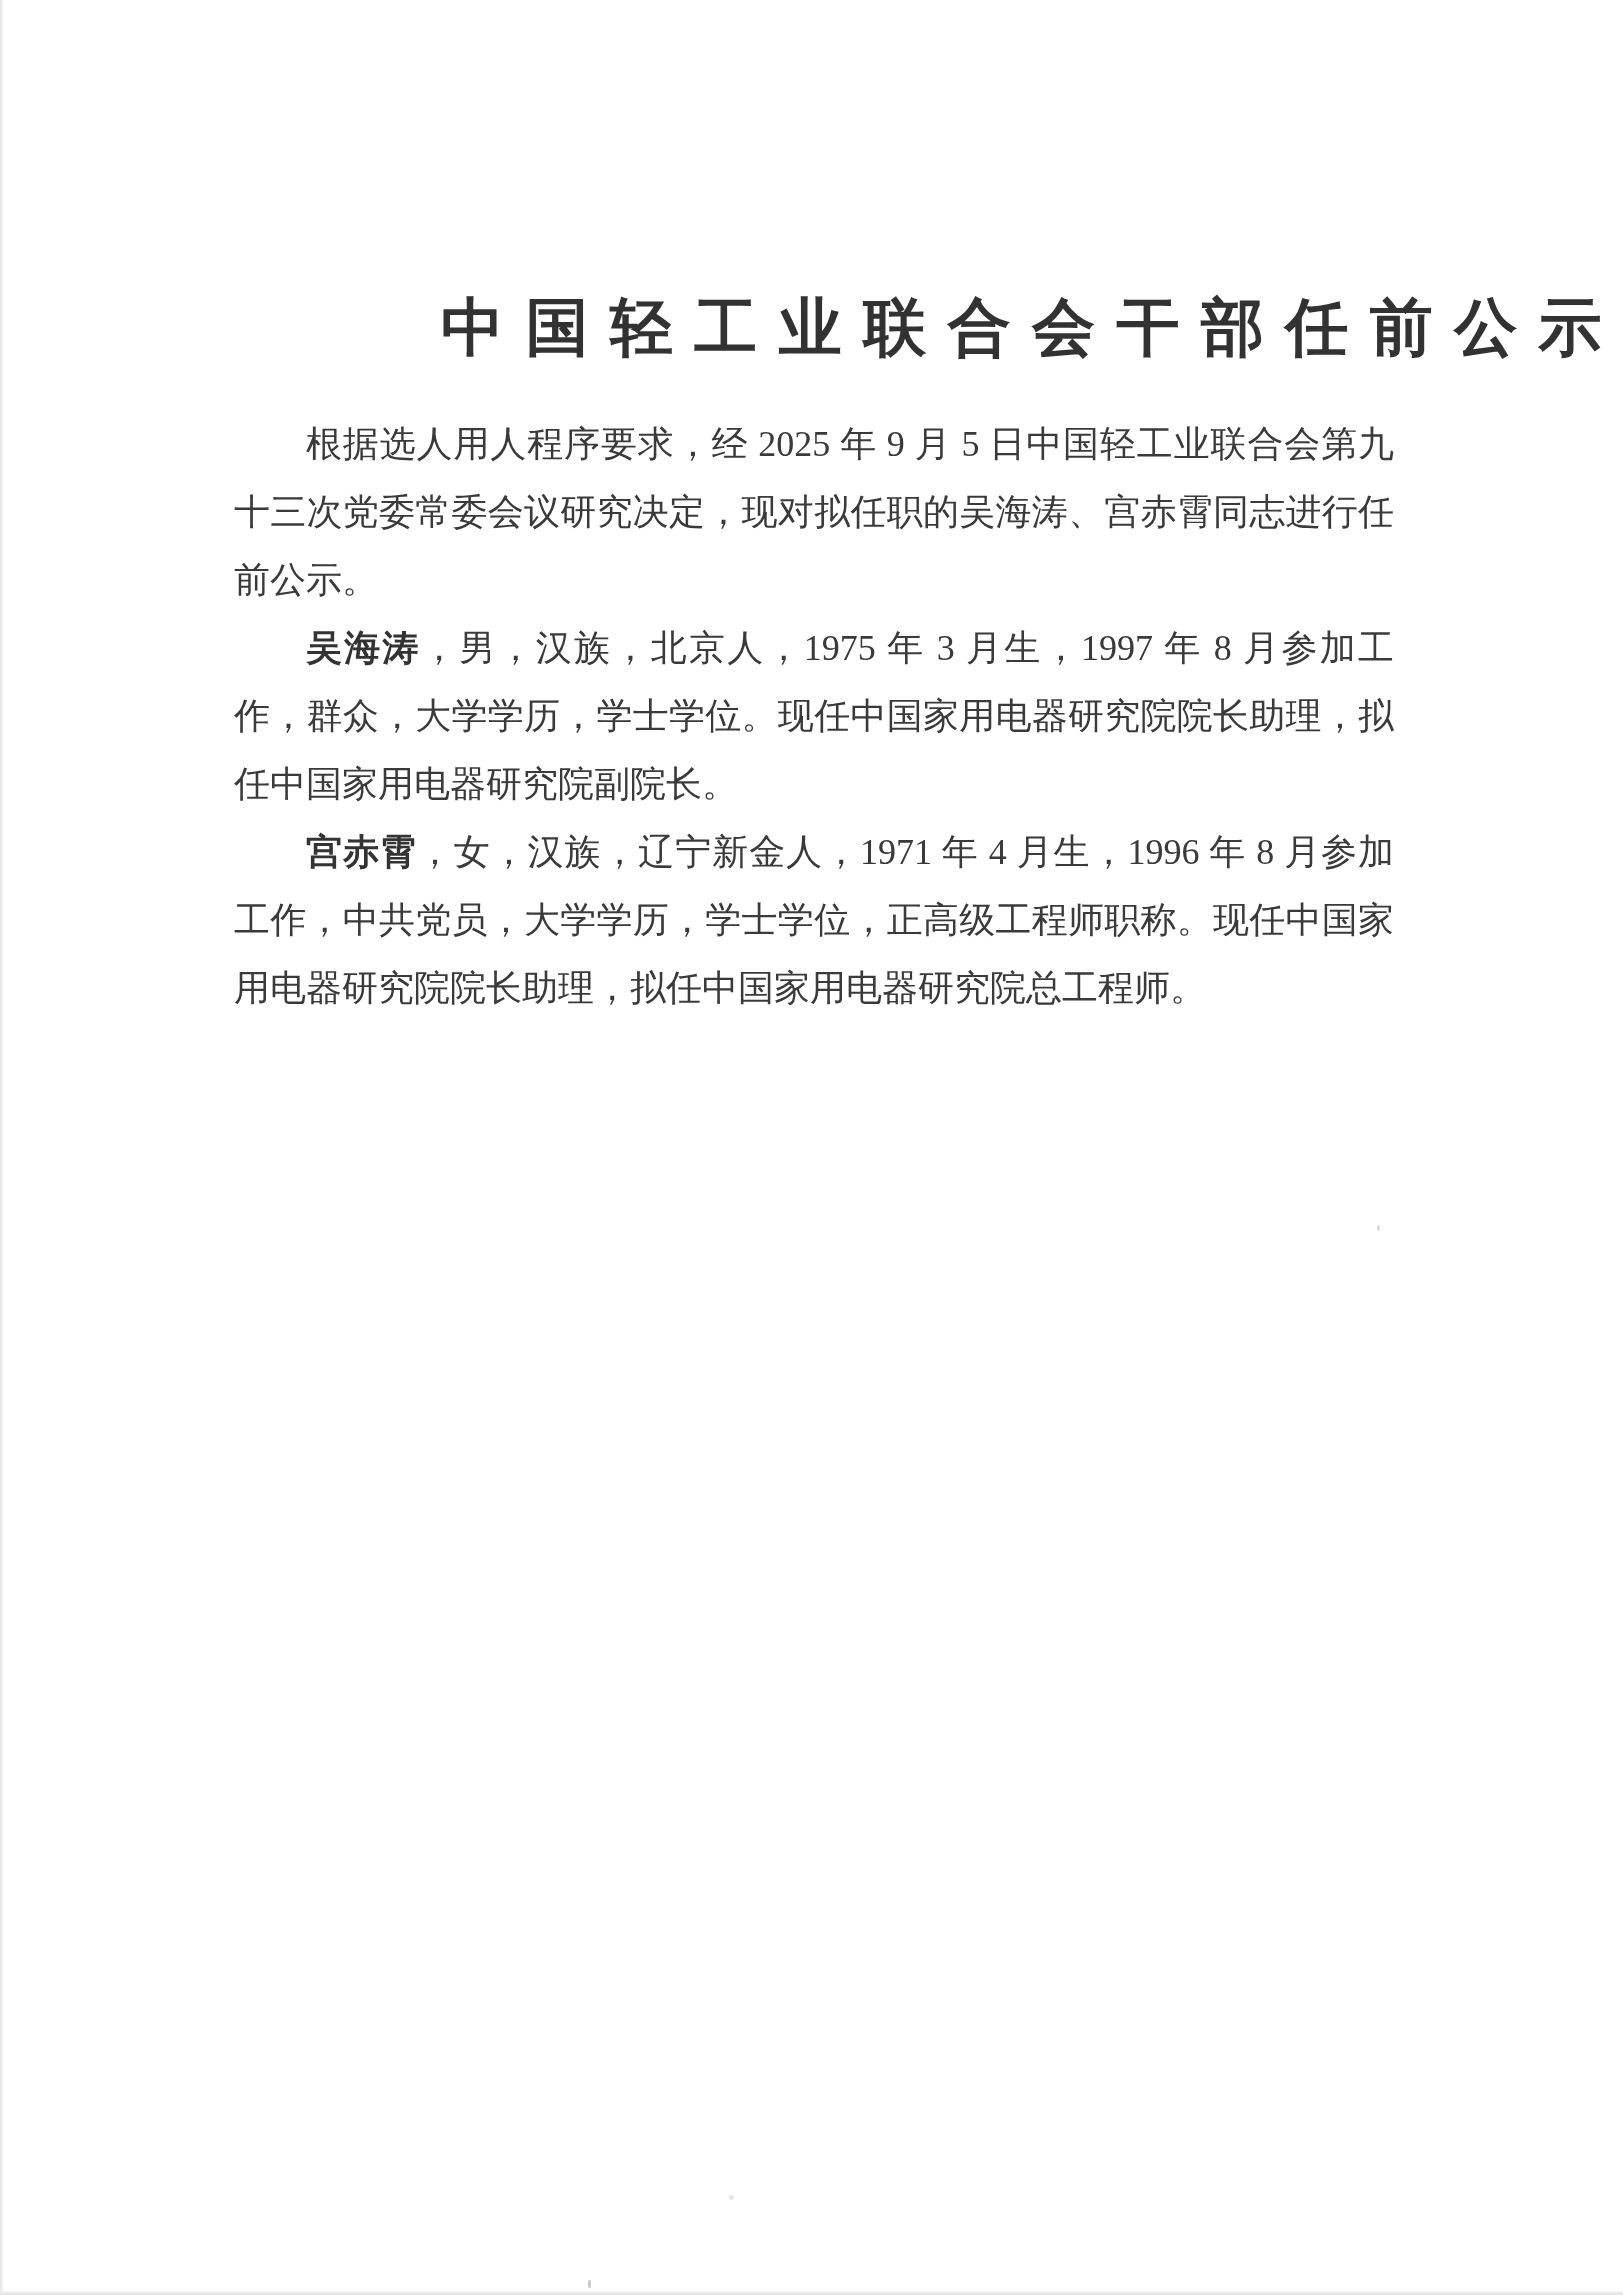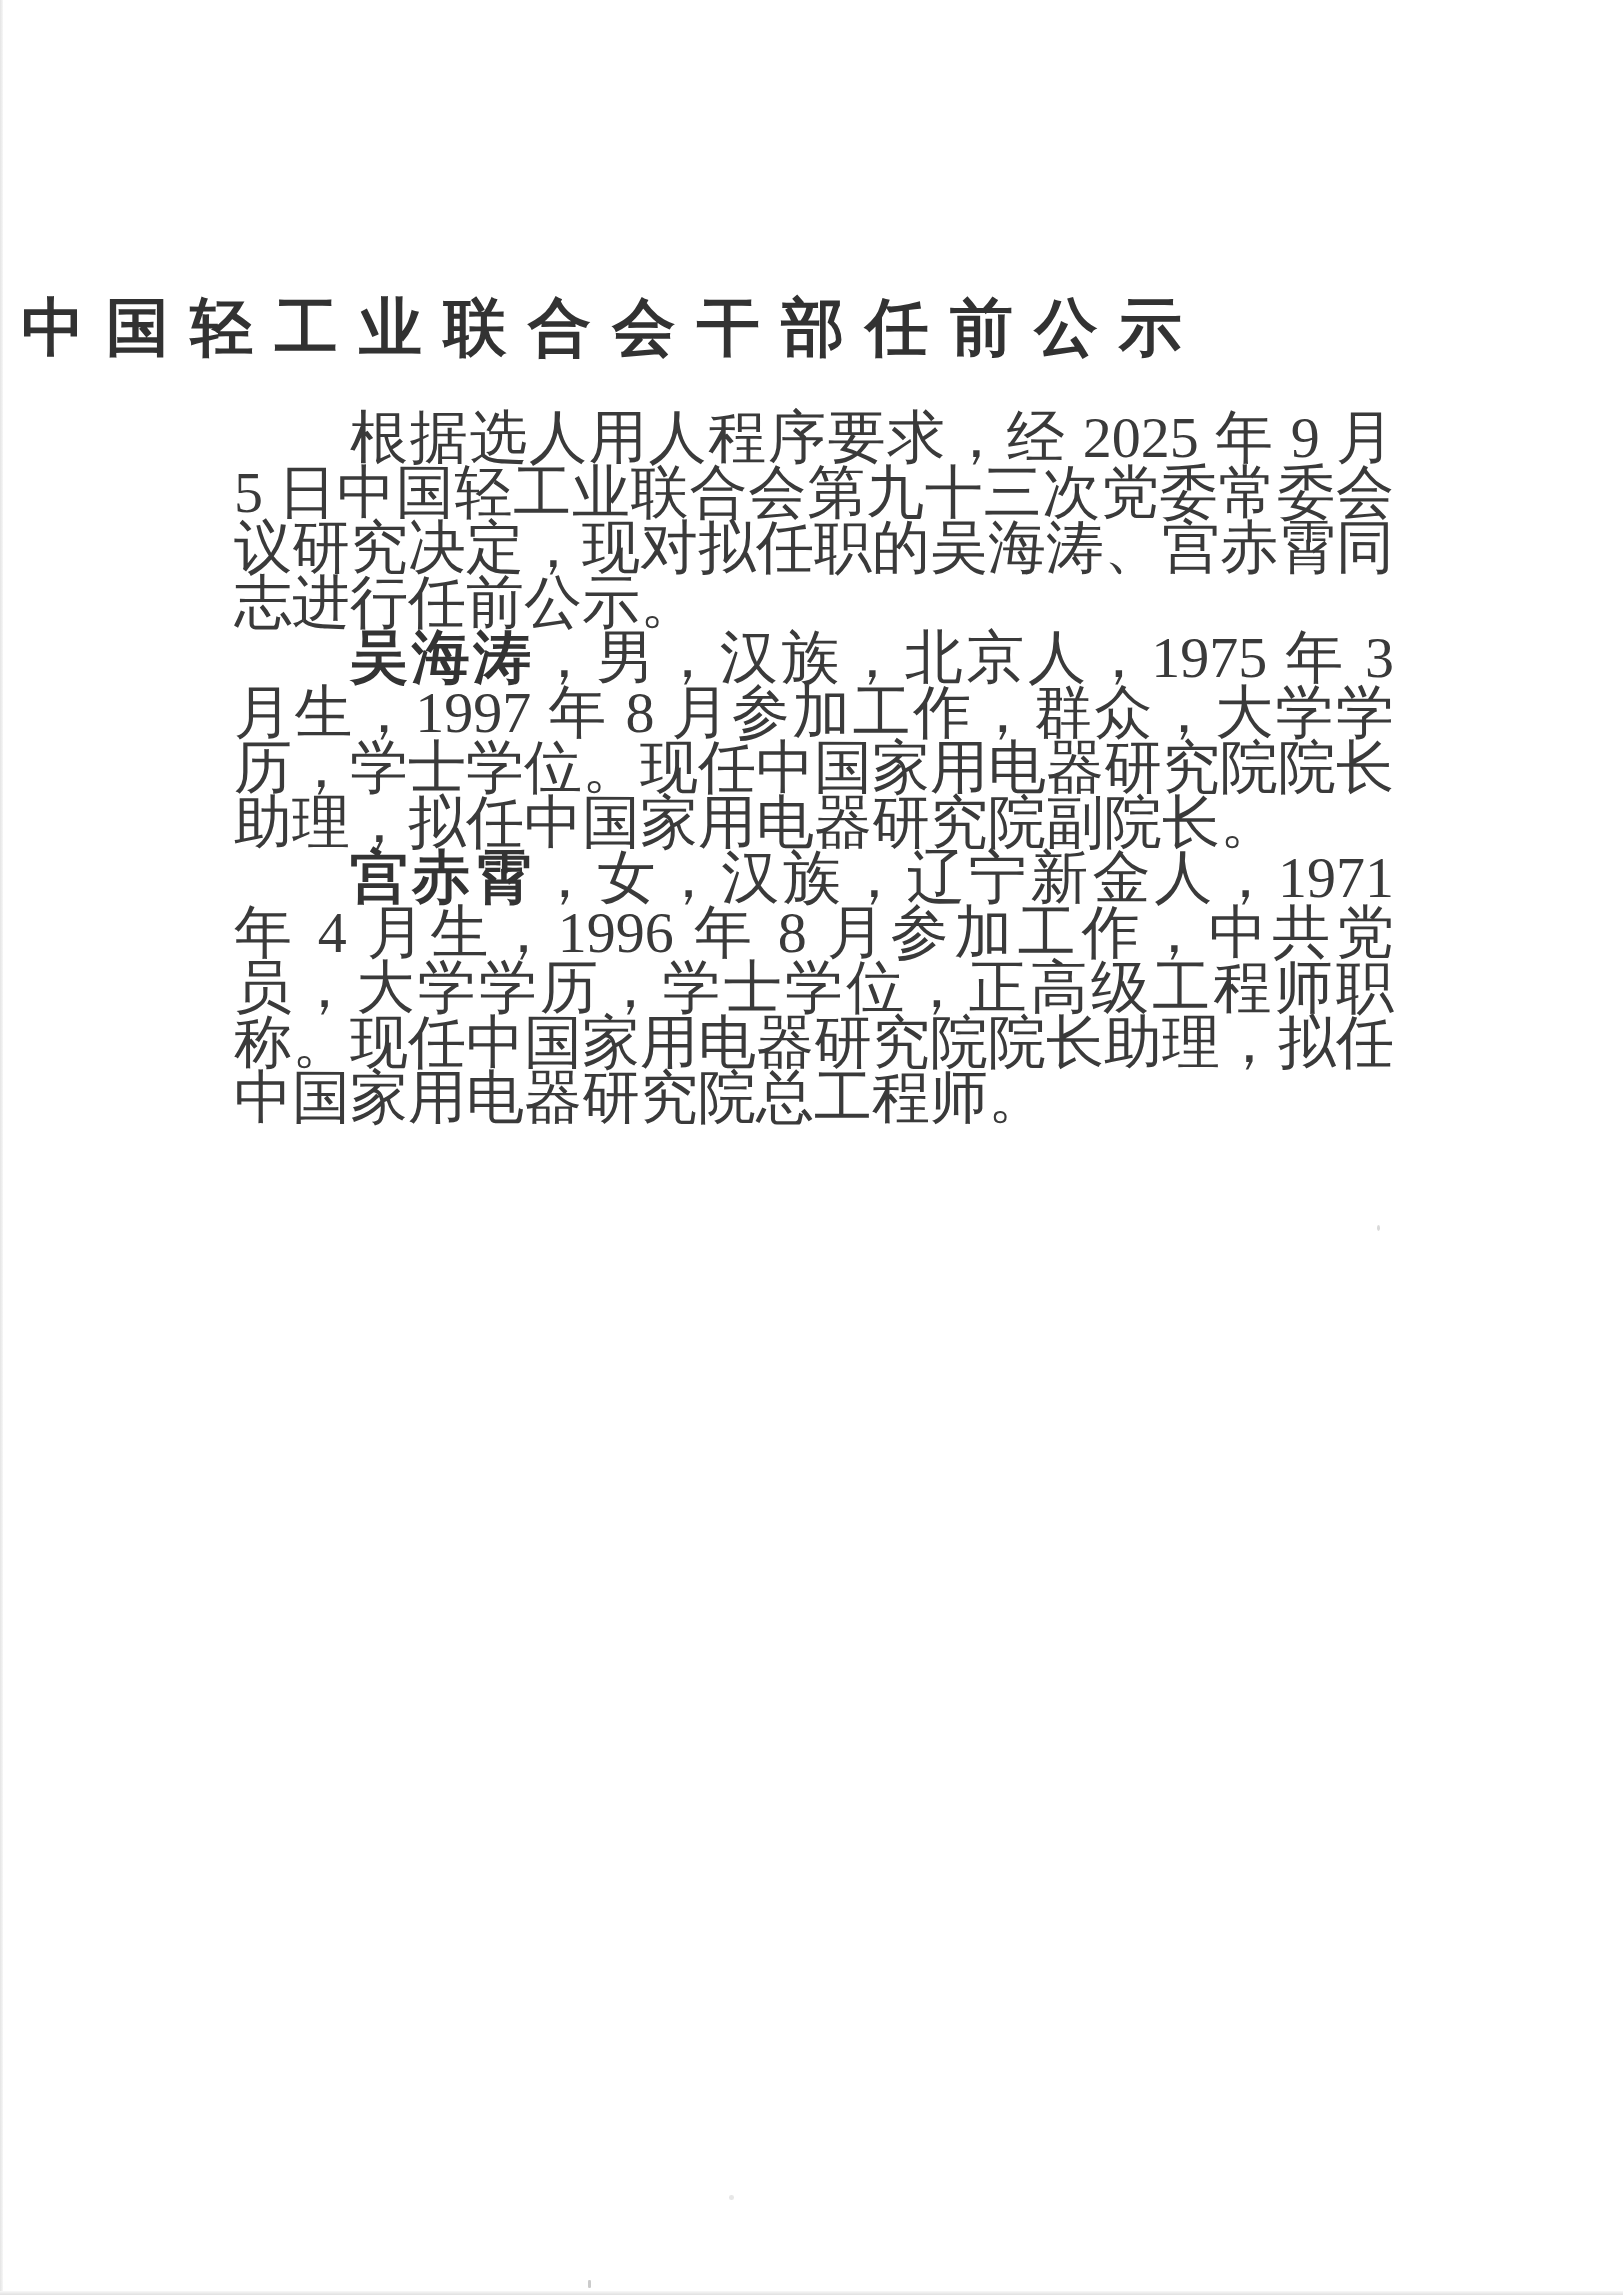--- a/index.html
+++ b/index.html
@@ -32,7 +32,7 @@
     top: 243px;
     left: 0;
     width: 100%;
-    text-align: left;
+    text-align: right;
     font-size: 63px;
     font-weight: bold;
     letter-spacing: 0.34em;

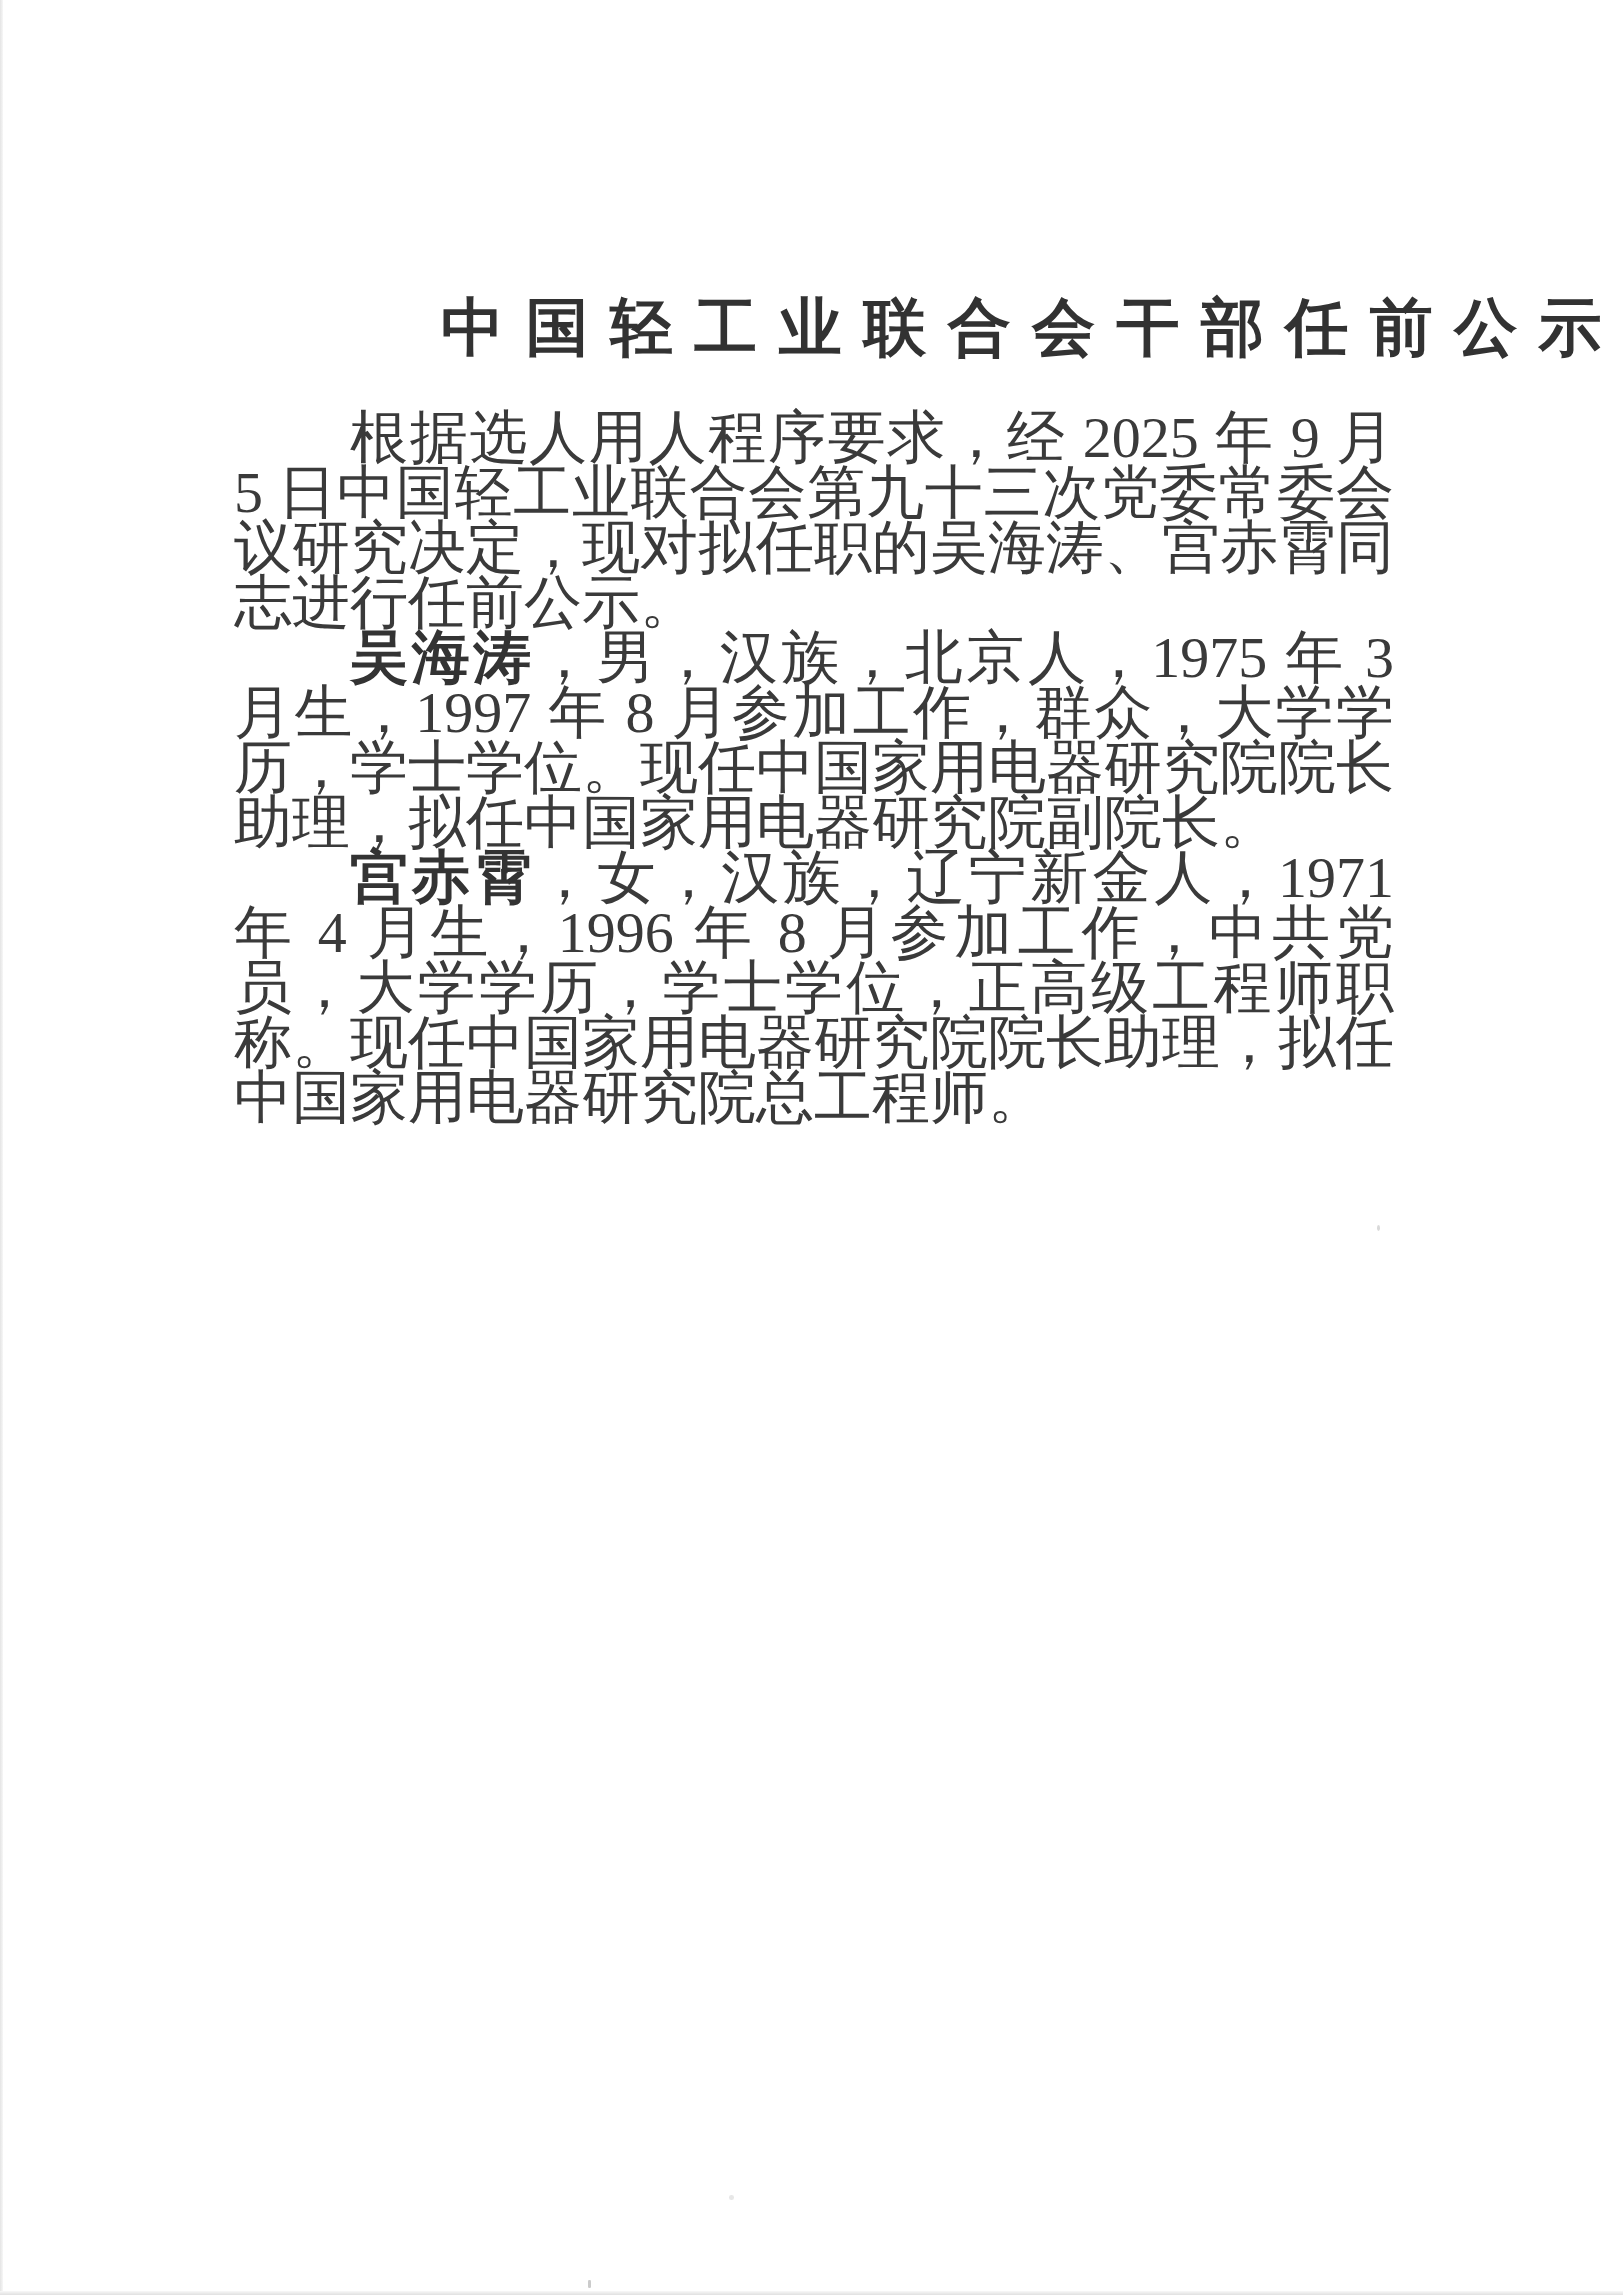--- a/index.html
+++ b/index.html
@@ -45,8 +45,8 @@
     top: 410px;
     left: 234px;
     width: 1160px;
-    font-size: 58px;
-    line-height: 55px;
+    font-size: 36px;
+    line-height: 68px;
     text-align: justify;
     text-justify: inter-ideograph;
     color: #3a3a3a;

